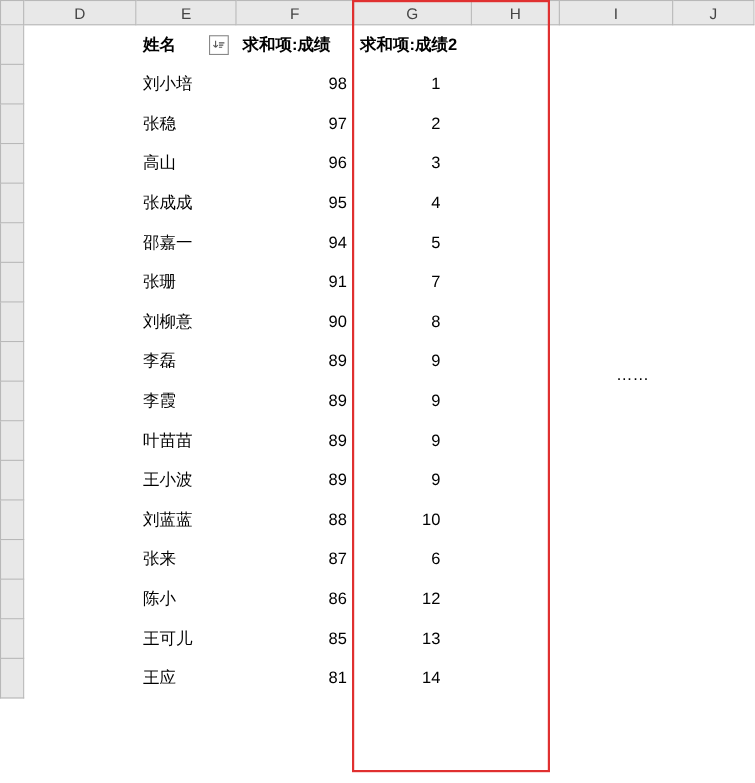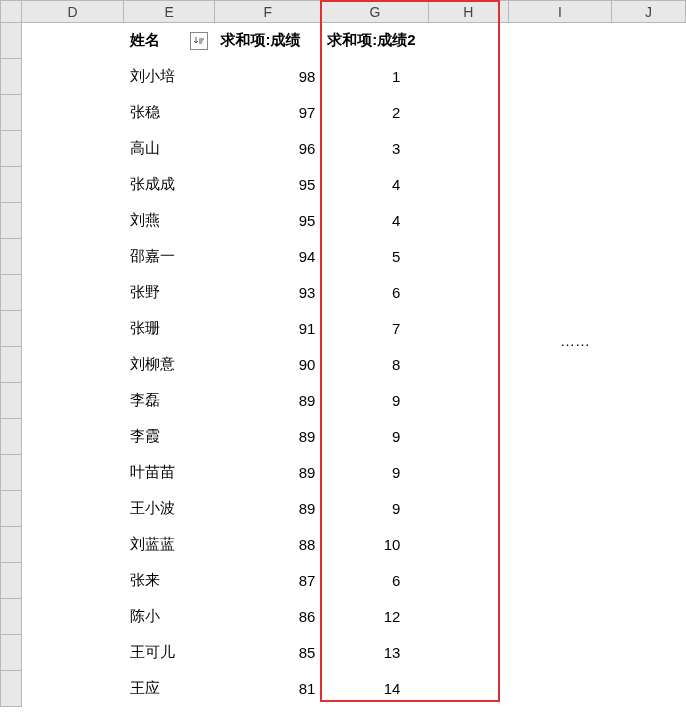--- a/index.html
+++ b/index.html
@@ -184,16 +184,6 @@
         <tr class="data-row">
           <td class="row-stub"></td>
           <td></td>
-          <td class="name-cell">刘燕</td>
-          <td class="num-cell">95</td>
-          <td class="rank-cell">4</td>
-          <td></td>
-          <td></td>
-          <td></td>
-        </tr>
-        <tr class="data-row">
-          <td class="row-stub"></td>
-          <td></td>
           <td class="name-cell">邵嘉一</td>
           <td class="num-cell">94</td>
           <td class="rank-cell">5</td>

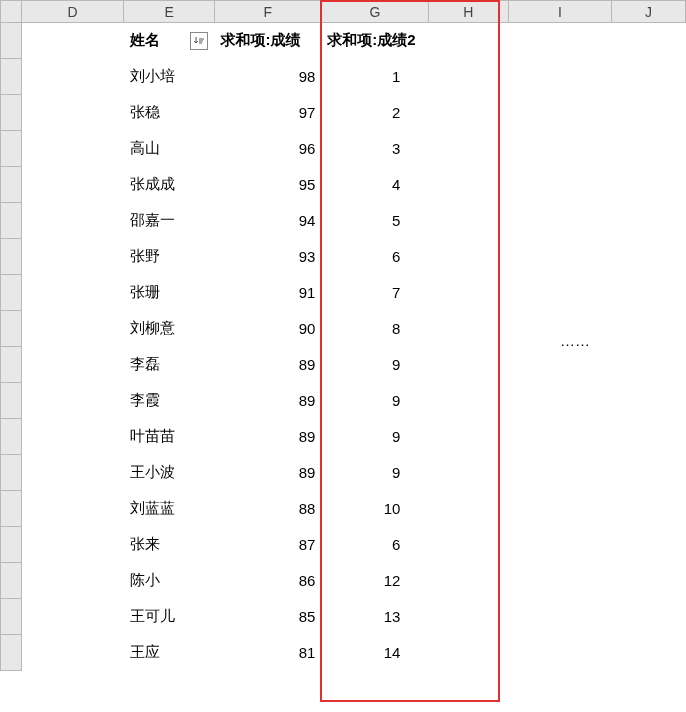--- a/index.html
+++ b/index.html
@@ -194,16 +194,6 @@
         <tr class="data-row">
           <td class="row-stub"></td>
           <td></td>
-          <td class="name-cell">张野</td>
-          <td class="num-cell">93</td>
-          <td class="rank-cell">6</td>
-          <td></td>
-          <td></td>
-          <td></td>
-        </tr>
-        <tr class="data-row">
-          <td class="row-stub"></td>
-          <td></td>
           <td class="name-cell">张珊</td>
           <td class="num-cell">91</td>
           <td class="rank-cell">7</td>

